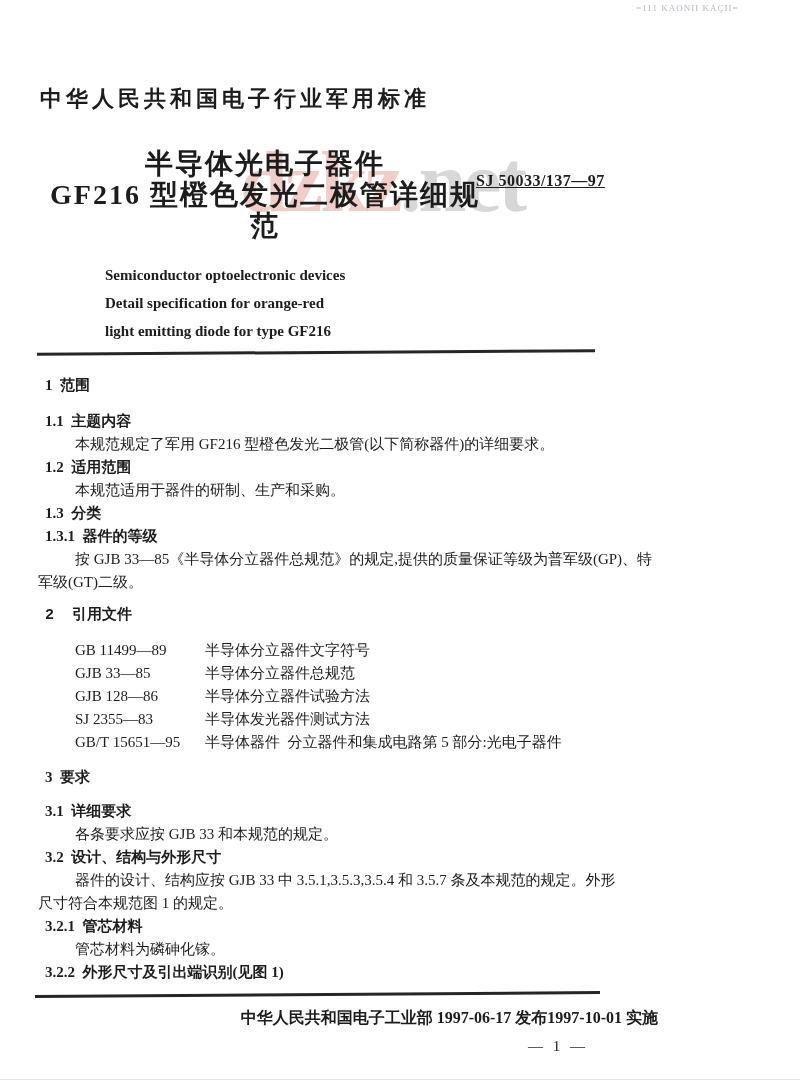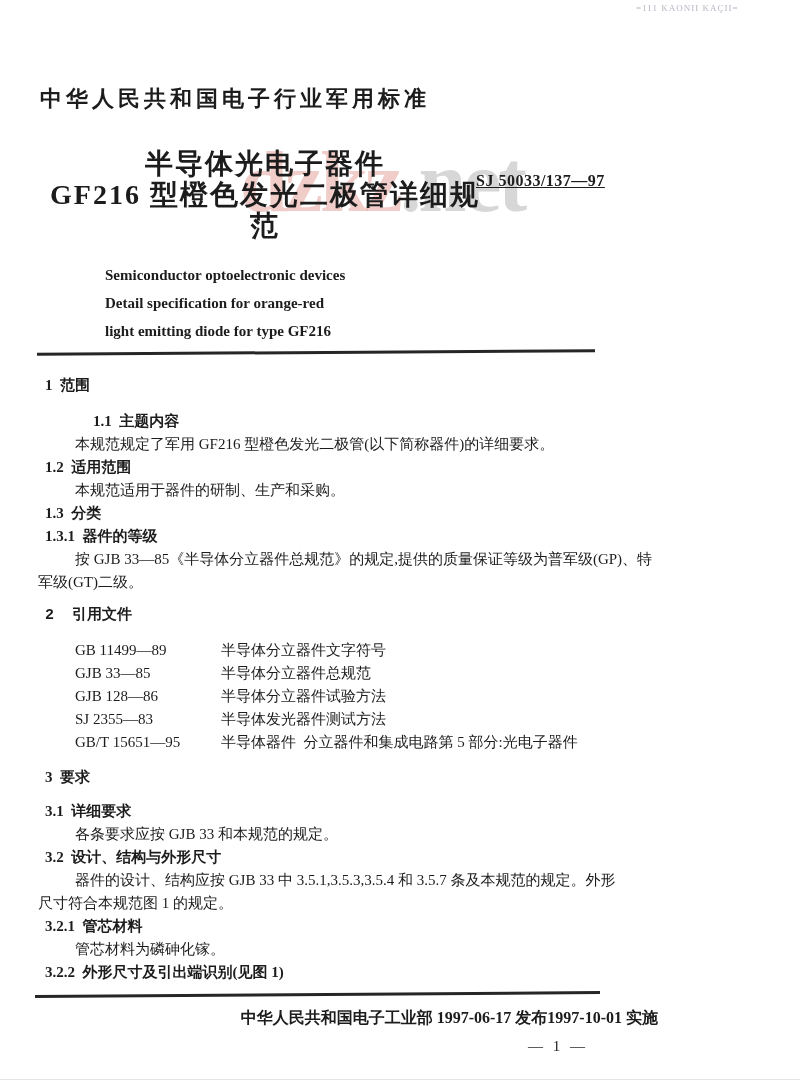--- a/index.html
+++ b/index.html
@@ -63,7 +63,7 @@
   .p-cont  { margin-left: -7px; }
 
   #s1h  { margin-top: 20px; }
-  #s11h { margin-top: 13px; margin-left: 48px; }
+  #s11h { margin-top: 13px; }
   #s2h  { margin-top: 10px; font-family: Liberation Mono, monospace; }
   #s3h  { margin-top: 12px; }
   #s31h { margin-top: 11px; }

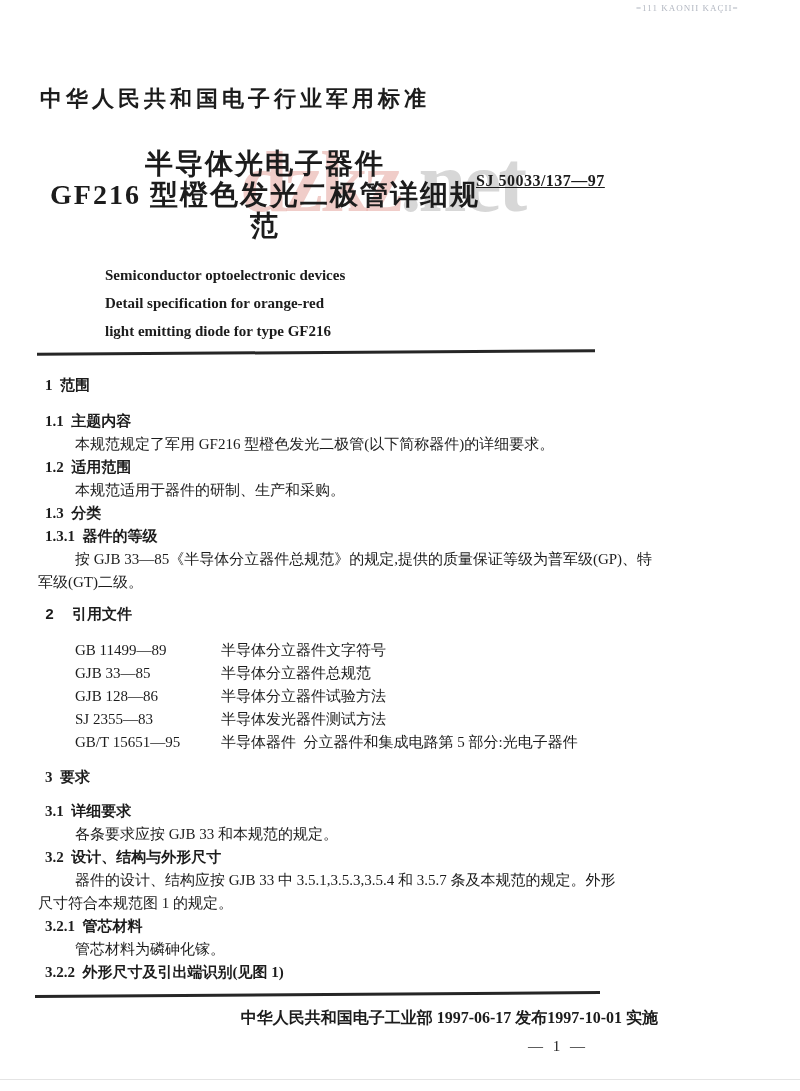--- a/index.html
+++ b/index.html
@@ -71,7 +71,7 @@
   .refs { margin-top: 12px; }
   .ref-row  { display: flex; line-height: 23px; padding-left: 30px; }
   .ref-code { width: 130px; flex: 0 0 130px; white-space: pre-wrap; }
-  .ref-title{ white-space: pre-wrap; margin-left: 16px; }
+  .ref-title{ white-space: pre-wrap; }
 
   .footer {
     position: relative; z-index: 1;

